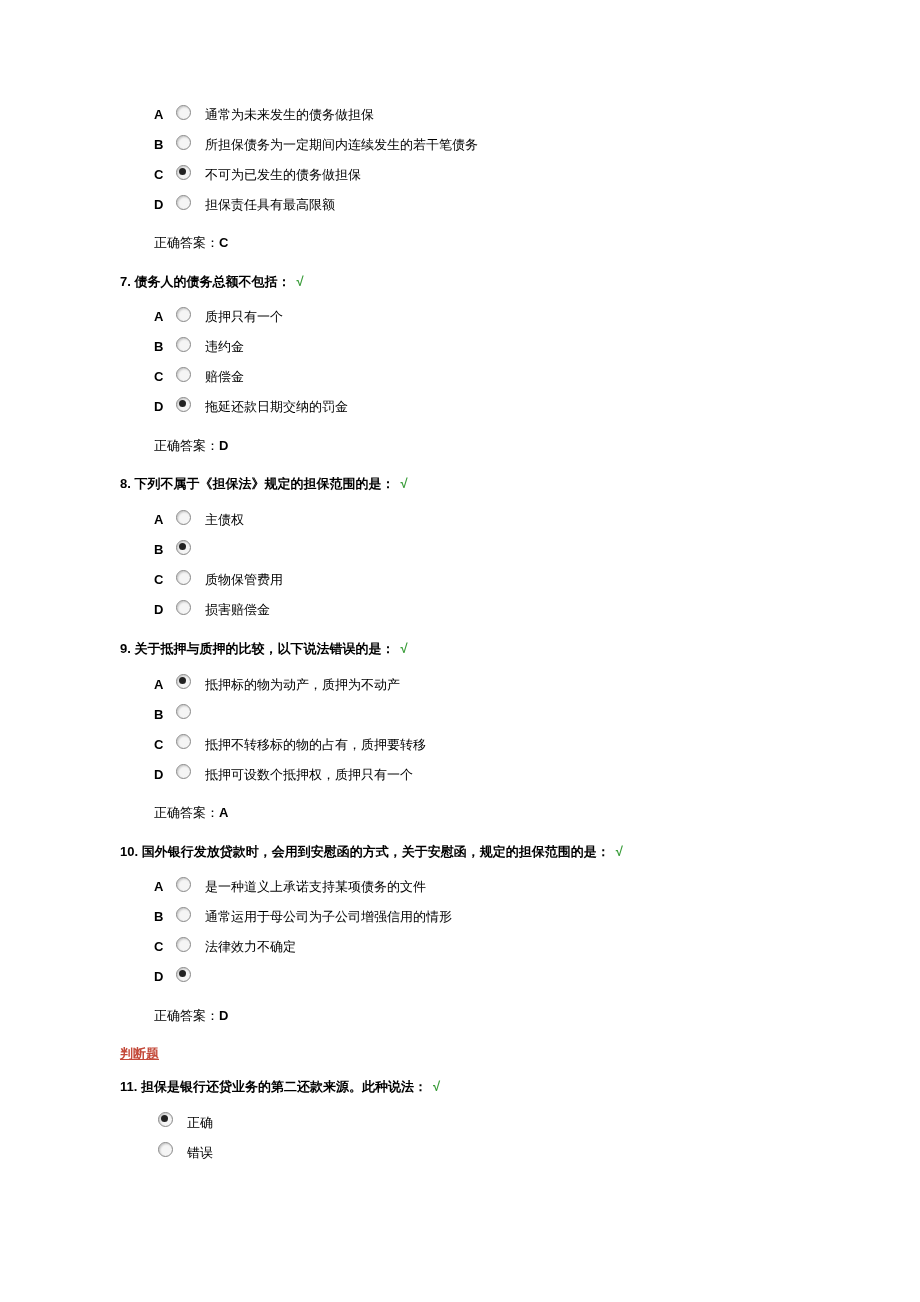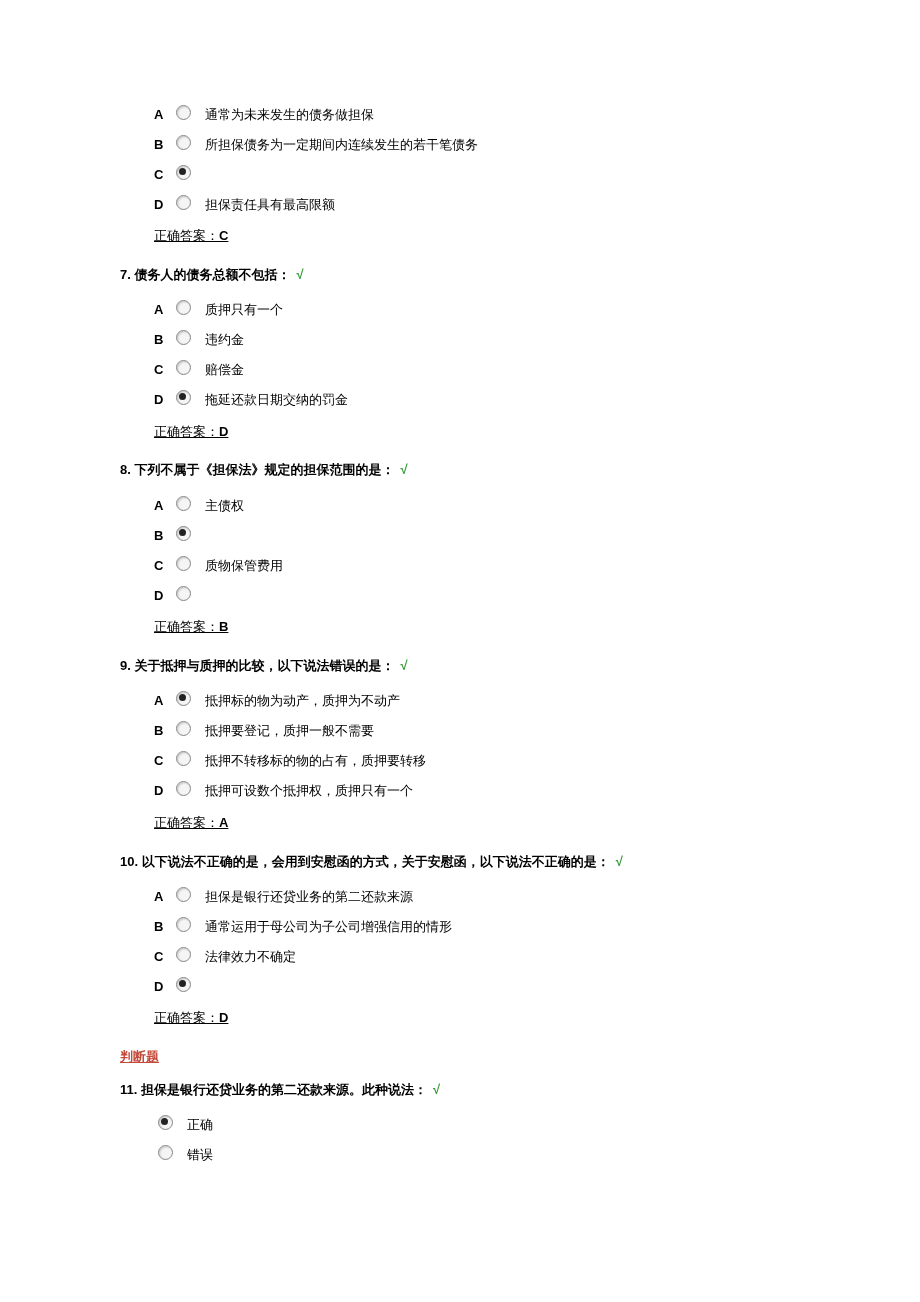--- a/index.html
+++ b/index.html
@@ -105,6 +105,7 @@
       <div class="option-row">
         <span class="opt-letter">C</span>
         <span class="radio selected"></span>
+        <span class="opt-text">不可为已发生的债务做担保</span>
       </div>
       <div class="option-row">
         <span class="opt-letter">D</span>

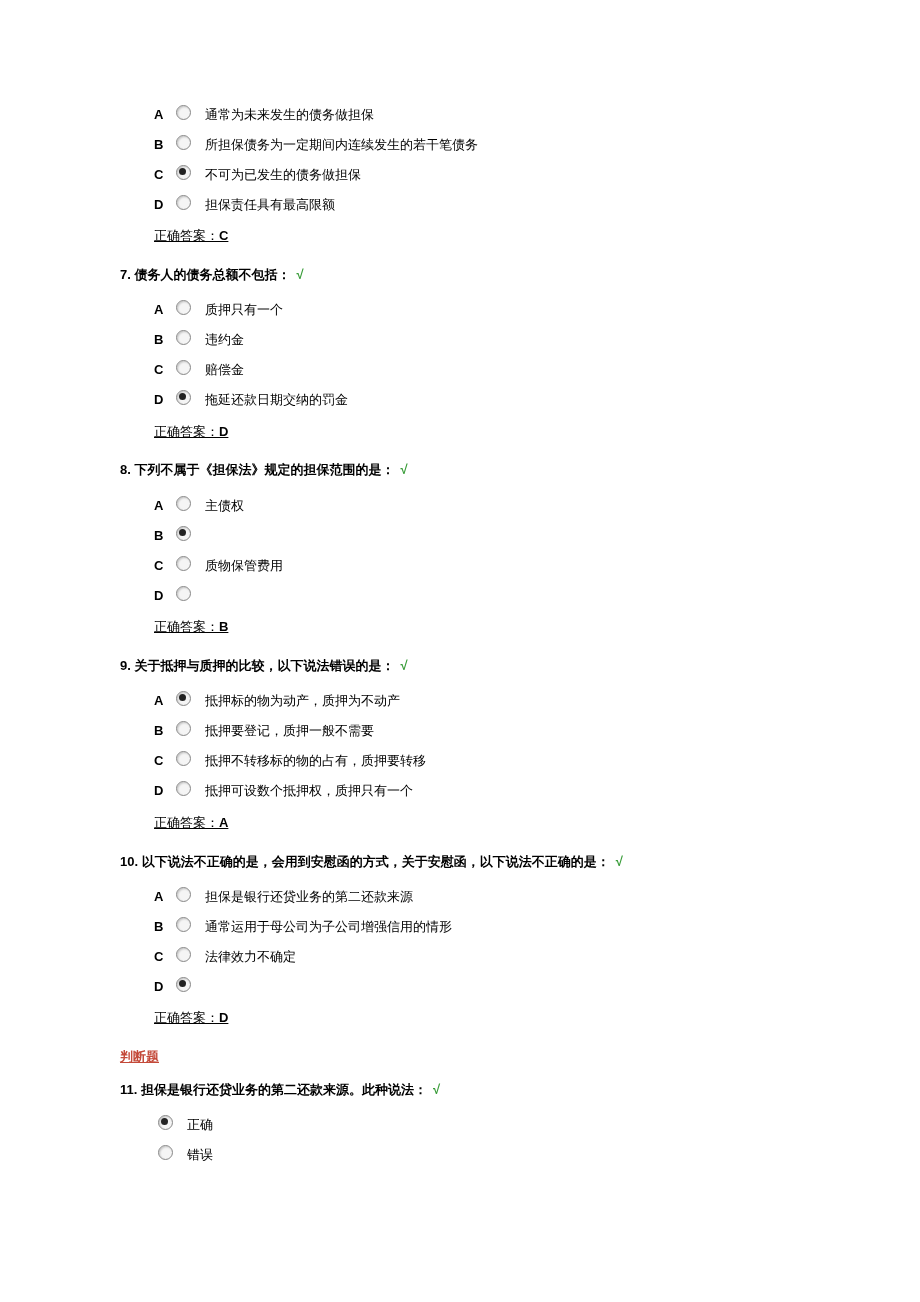--- a/index.html
+++ b/index.html
@@ -72,8 +72,7 @@
   }
   .answer-line {
     padding: 4px 0 4px 34px;
-    margin-top: 2px;
-    text-decoration: underline;
+    margin-top: 9px;
   }
   .answer-label {
   }

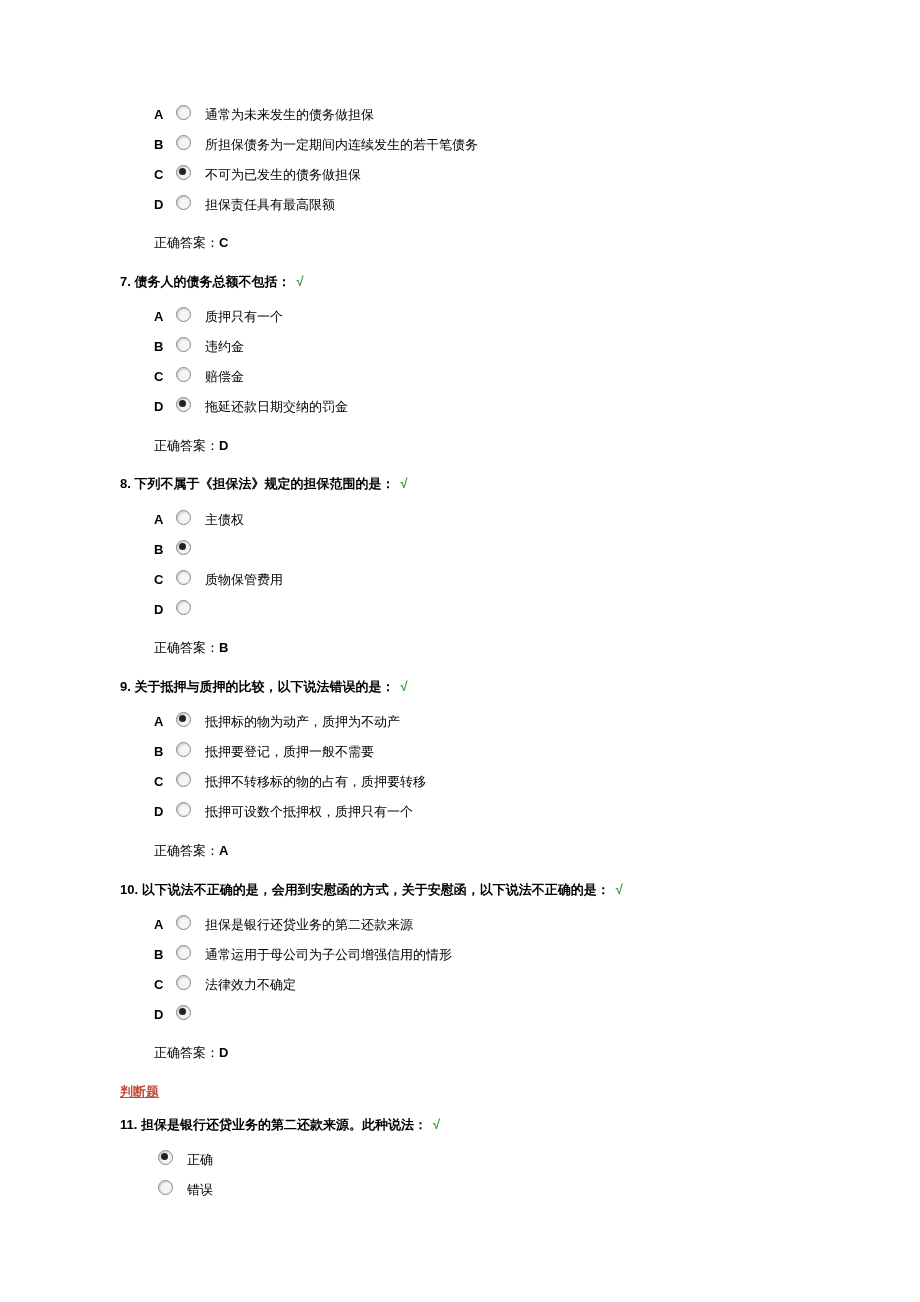--- a/index.html
+++ b/index.html
@@ -156,6 +156,7 @@
       <div class="option-row">
         <span class="opt-letter">D</span>
         <span class="radio"></span>
+        <span class="opt-text">损害赔偿金</span>
       </div>
       <div class="answer-line"><span class="answer-label">正确答案：</span><span class="answer-value">B</span></div>
     </div>

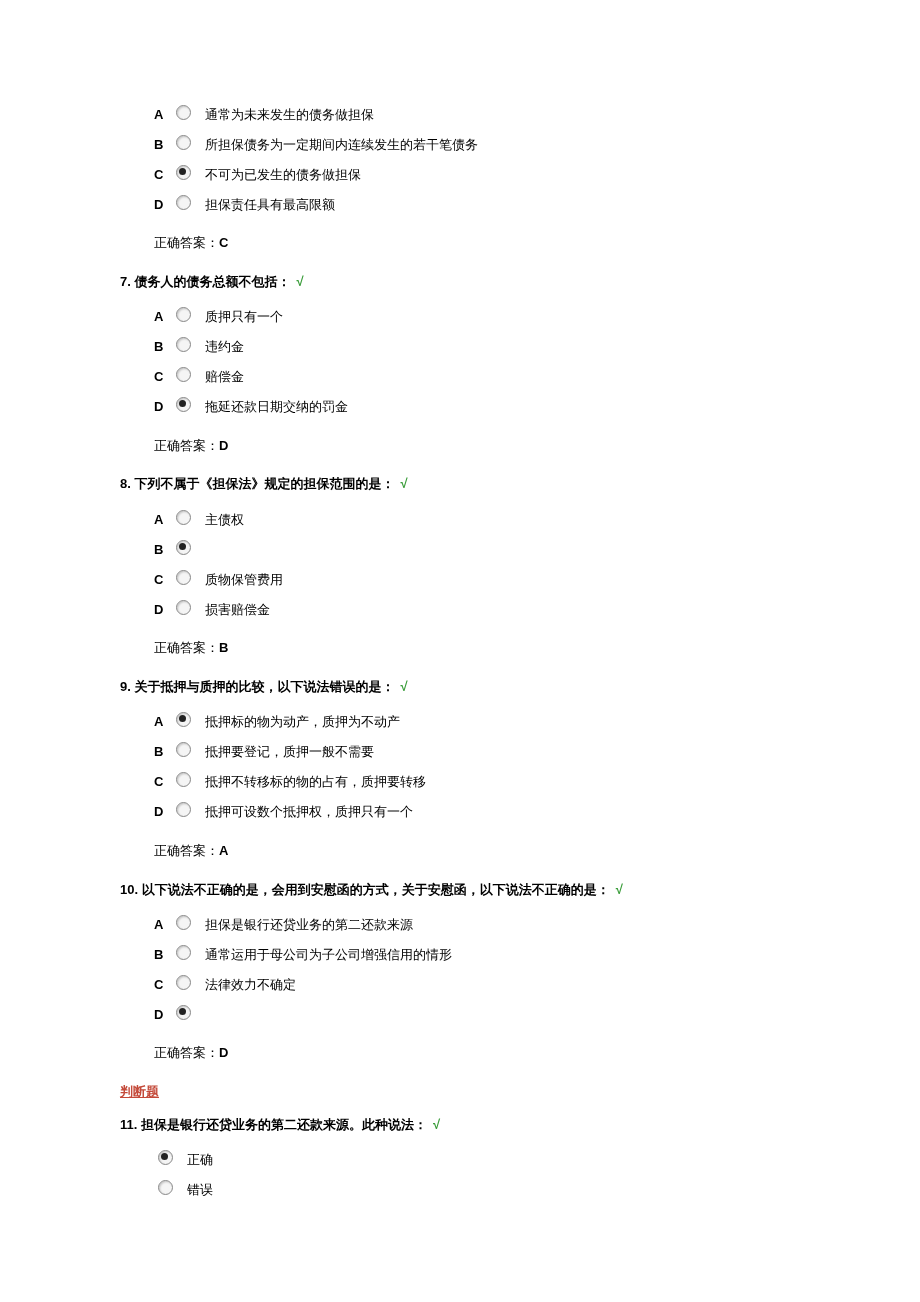--- a/index.html
+++ b/index.html
@@ -158,7 +158,6 @@
         <span class="radio"></span>
         <span class="opt-text">损害赔偿金</span>
       </div>
-      <div class="answer-line"><span class="answer-label">正确答案：</span><span class="answer-value">B</span></div>
     </div>
     <div class="question">
       <div class="q-stem"><span class="q-num">9. </span><span>关于抵押与质押的比较，以下说法错误的是：</span><span class="checkmark">√</span></div>

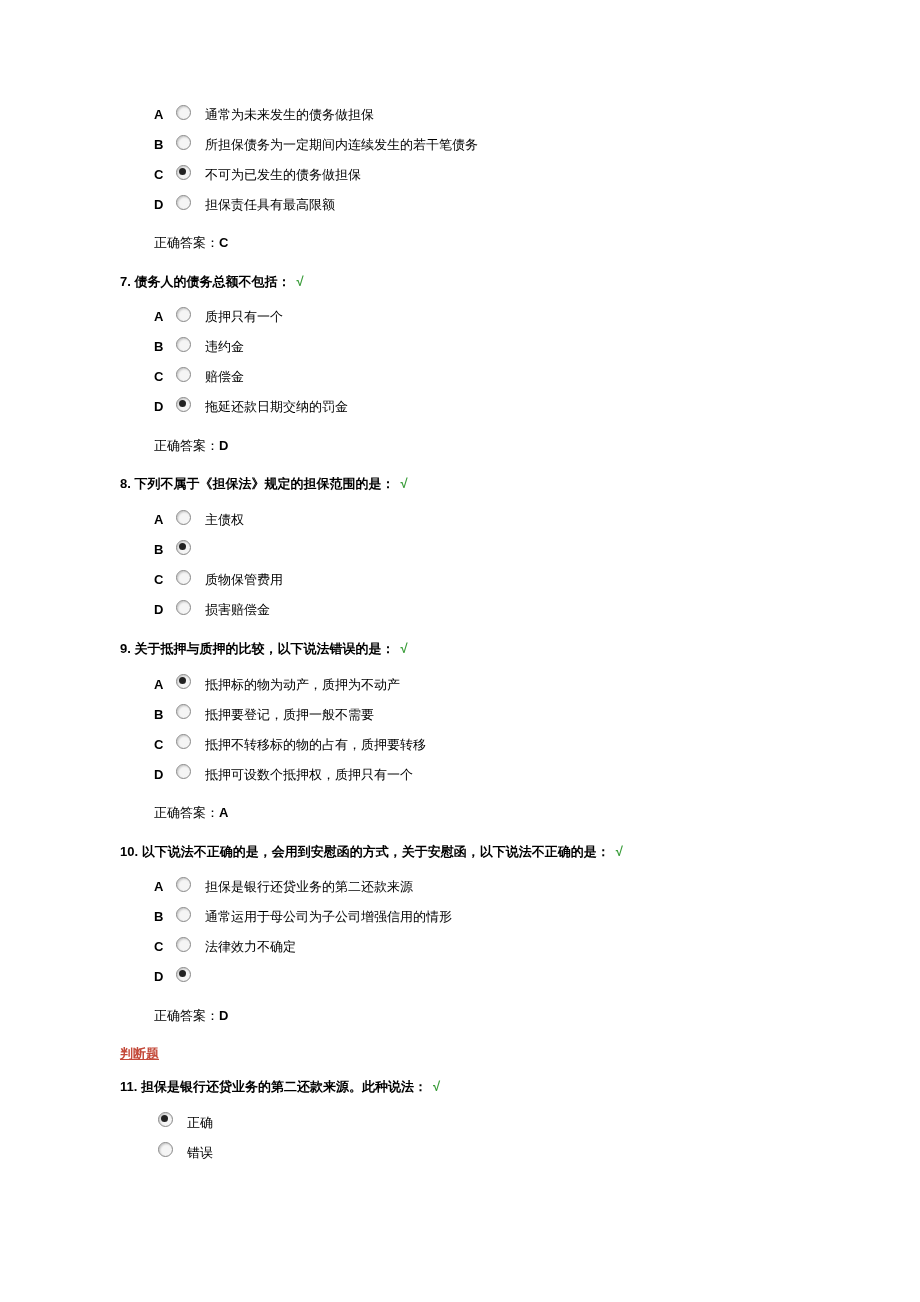--- a/index.html
+++ b/index.html
@@ -169,7 +169,6 @@
       <div class="option-row">
         <span class="opt-letter">B</span>
         <span class="radio"></span>
-        <span class="opt-text">抵押要登记，质押一般不需要</span>
       </div>
       <div class="option-row">
         <span class="opt-letter">C</span>

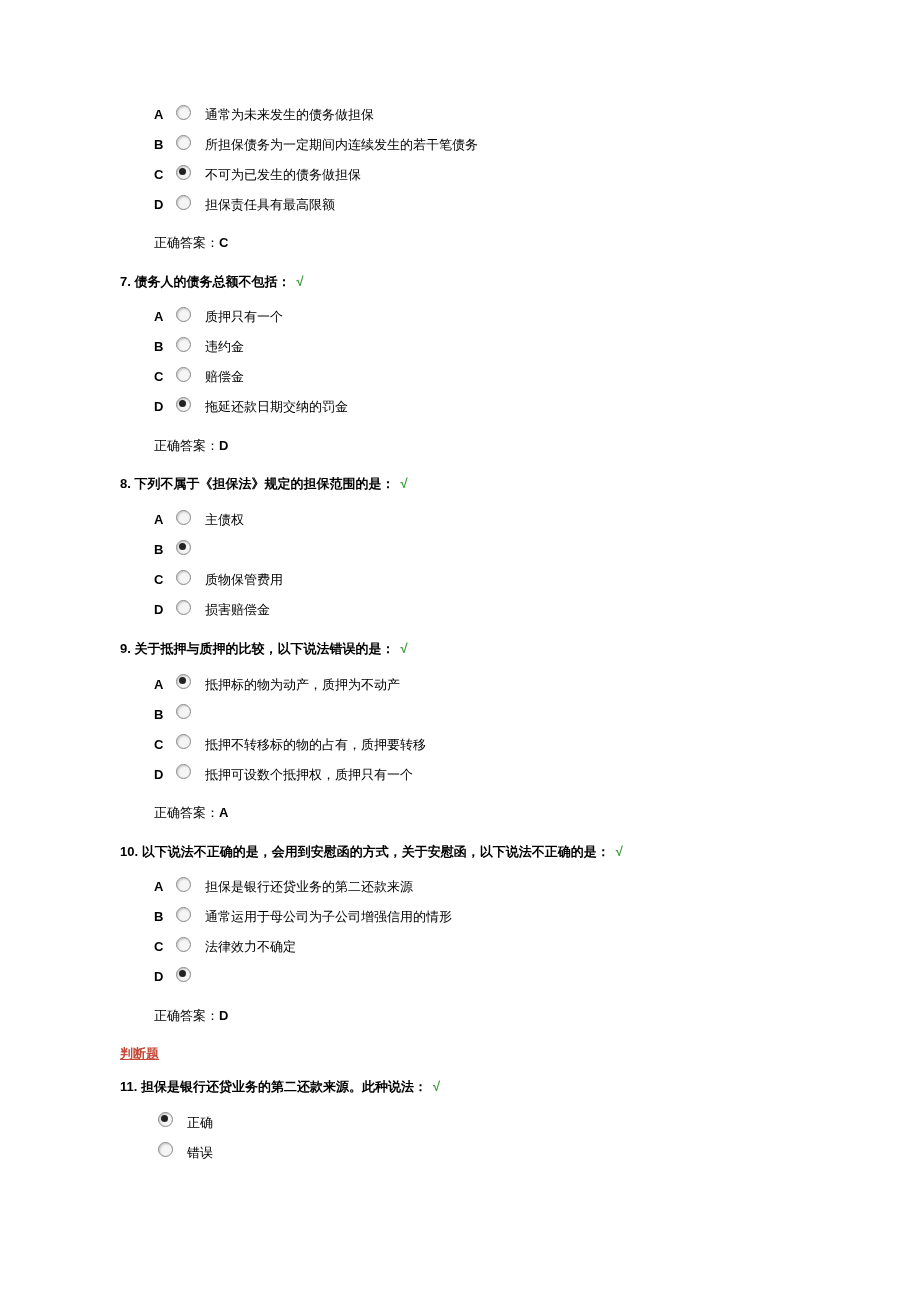--- a/index.html
+++ b/index.html
@@ -183,7 +183,7 @@
       <div class="answer-line"><span class="answer-label">正确答案：</span><span class="answer-value">A</span></div>
     </div>
     <div class="question">
-      <div class="q-stem"><span class="q-num">10. </span><span>以下说法不正确的是，会用到安慰函的方式，关于安慰函，以下说法不正确的是：</span><span class="checkmark">√</span></div>
+      <div class="q-stem"><span class="q-num">10. </span><span>国外银行发放贷款时，会用到安慰函的方式，关于安慰函，规定的担保范围的是：</span><span class="checkmark">√</span></div>
       <div class="option-row">
         <span class="opt-letter">A</span>
         <span class="radio"></span>

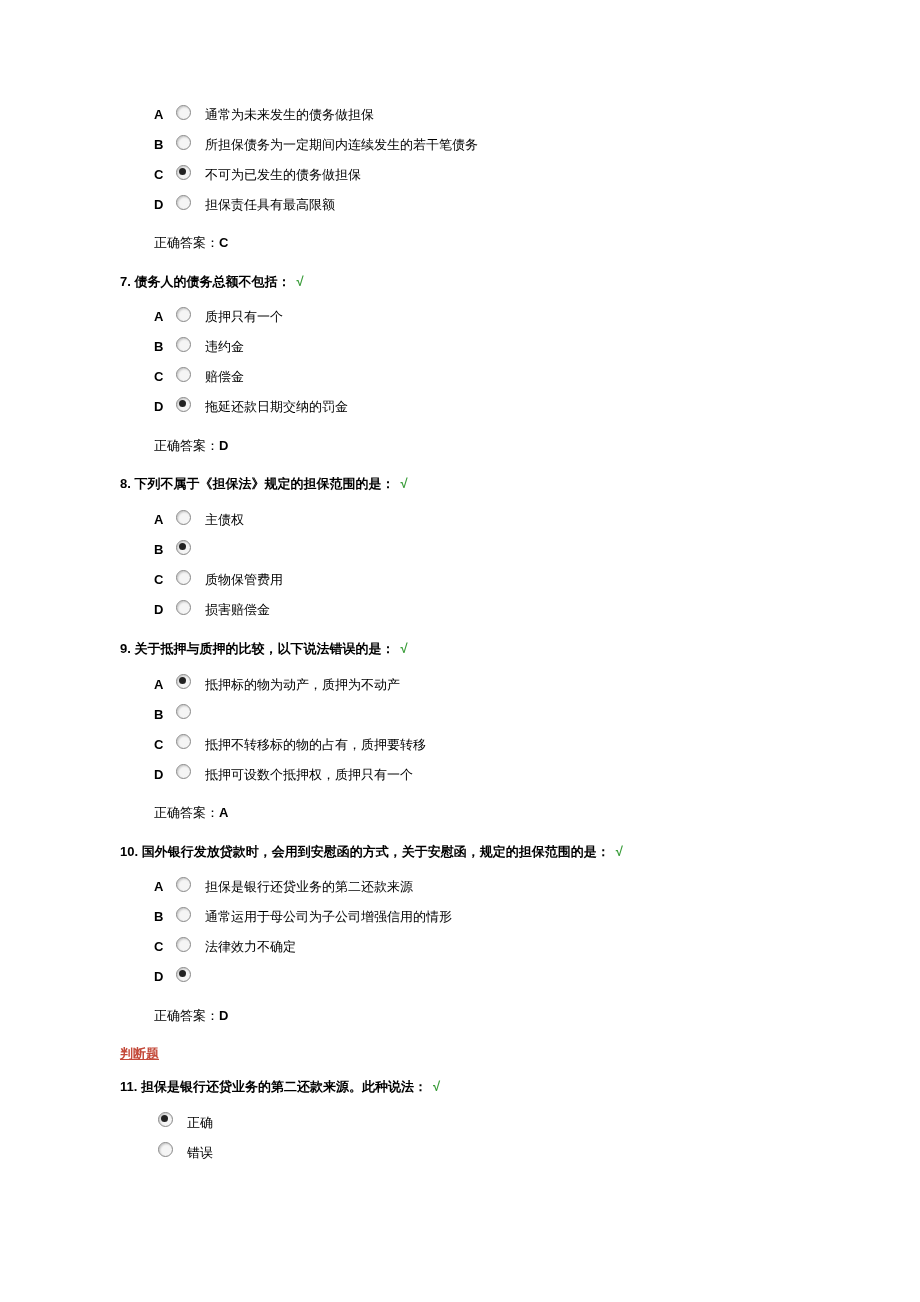--- a/index.html
+++ b/index.html
@@ -187,7 +187,7 @@
       <div class="option-row">
         <span class="opt-letter">A</span>
         <span class="radio"></span>
-        <span class="opt-text">担保是银行还贷业务的第二还款来源</span>
+        <span class="opt-text">是一种道义上承诺支持某项债务的文件</span>
       </div>
       <div class="option-row">
         <span class="opt-letter">B</span>

